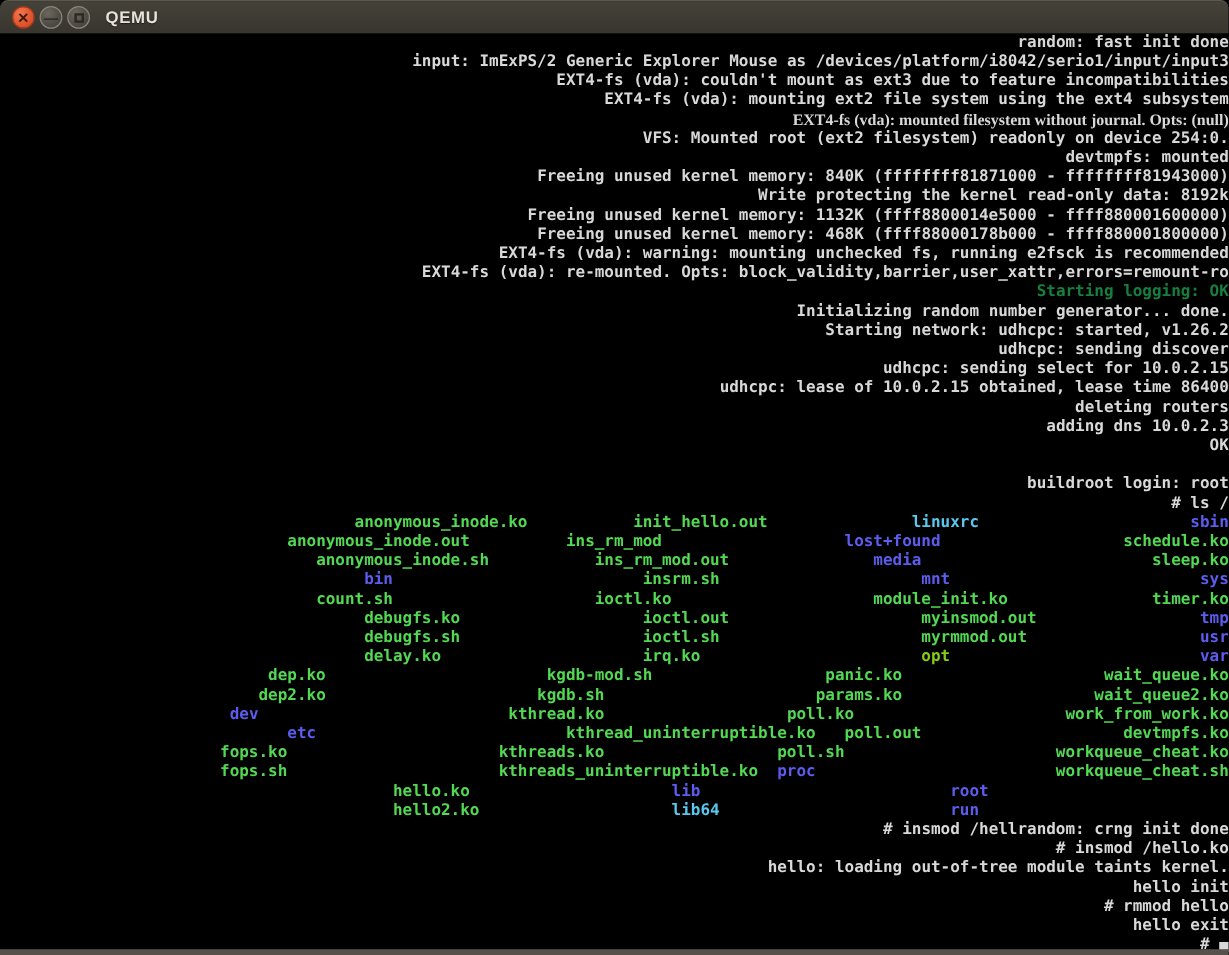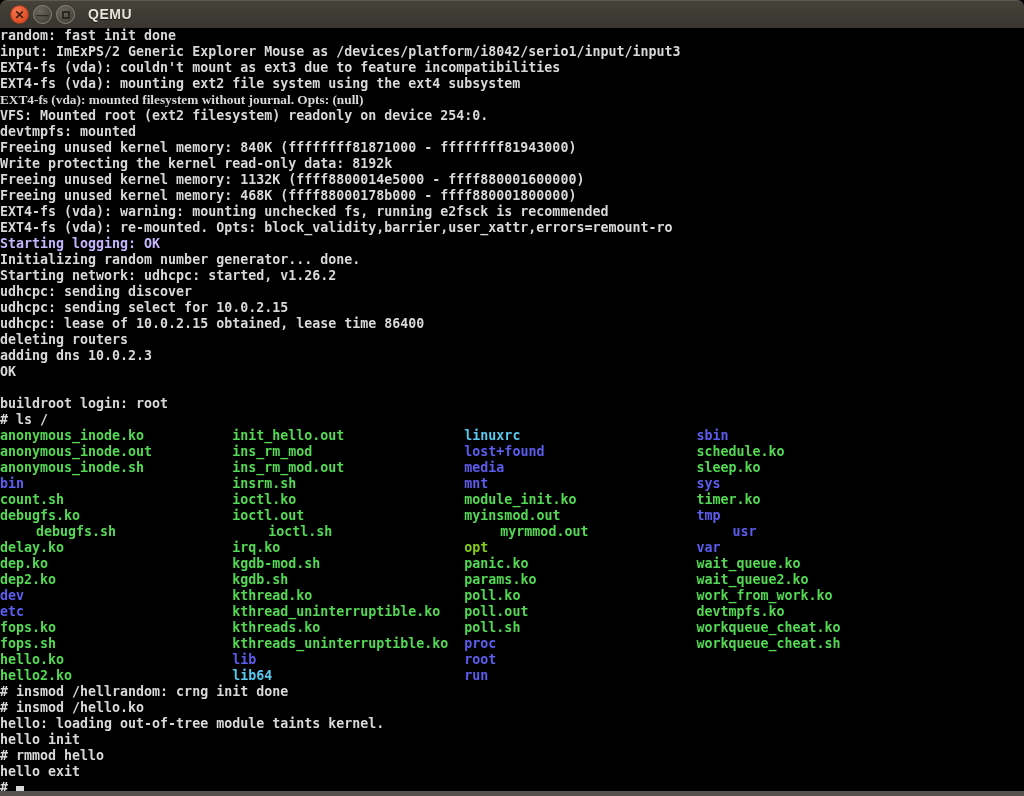--- a/index.html
+++ b/index.html
@@ -59,6 +59,7 @@
     width: 1024px; height: 768px;
     background: #000;
     overflow: hidden;
+    text-align: right;
   }
   .t-line {
     height: 16px;

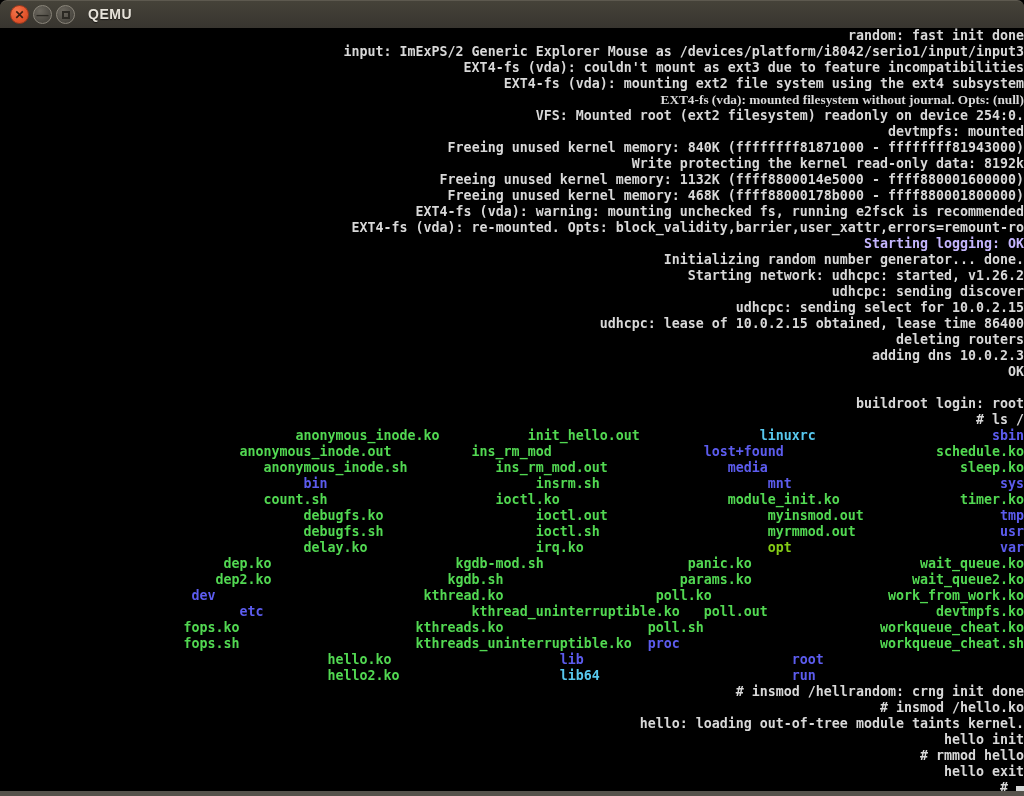--- a/index.html
+++ b/index.html
@@ -113,7 +113,7 @@
       <div class="t-line"><span style="color: rgb(216, 216, 216);">Freeing unused kernel memory: 468K (ffff88000178b000 - ffff880001800000)</span></div>
       <div class="t-line"><span style="color: rgb(216, 216, 216);">EXT4-fs (vda): warning: mounting unchecked fs, running e2fsck is recommended</span></div>
       <div class="t-line"><span style="color: rgb(216, 216, 216);">EXT4-fs (vda): re-mounted. Opts: block_validity,barrier,user_xattr,errors=remount-ro</span></div>
-      <div class="t-line"><span style="color: #c4b5fd;">Starting logging: OK</span></div>
+      <div class="t-line"><span style="color: #15803d;">Starting logging: OK</span></div>
       <div class="t-line"><span style="color: rgb(216, 216, 216);">Initializing random number generator... done.</span></div>
       <div class="t-line"><span style="color: rgb(216, 216, 216);">Starting network: udhcpc: started, v1.26.2</span></div>
       <div class="t-line"><span style="color: rgb(216, 216, 216);">udhcpc: sending discover</span></div>

